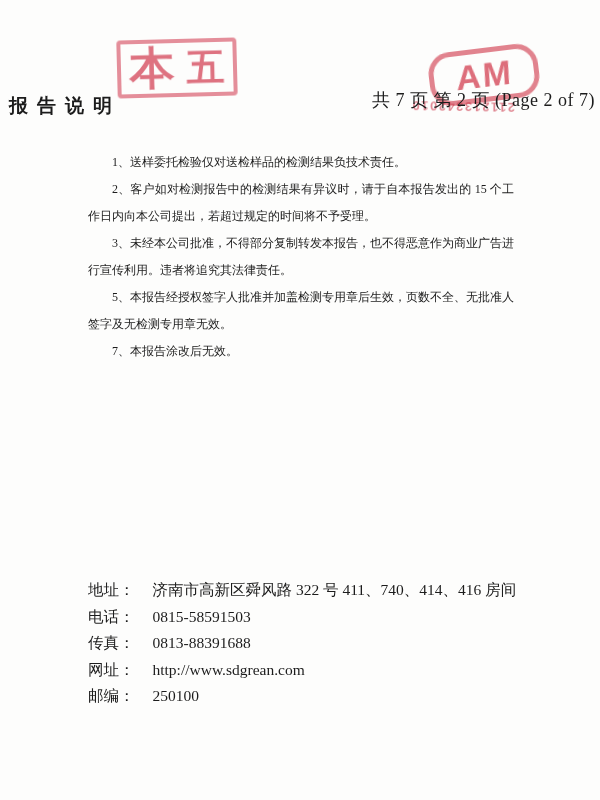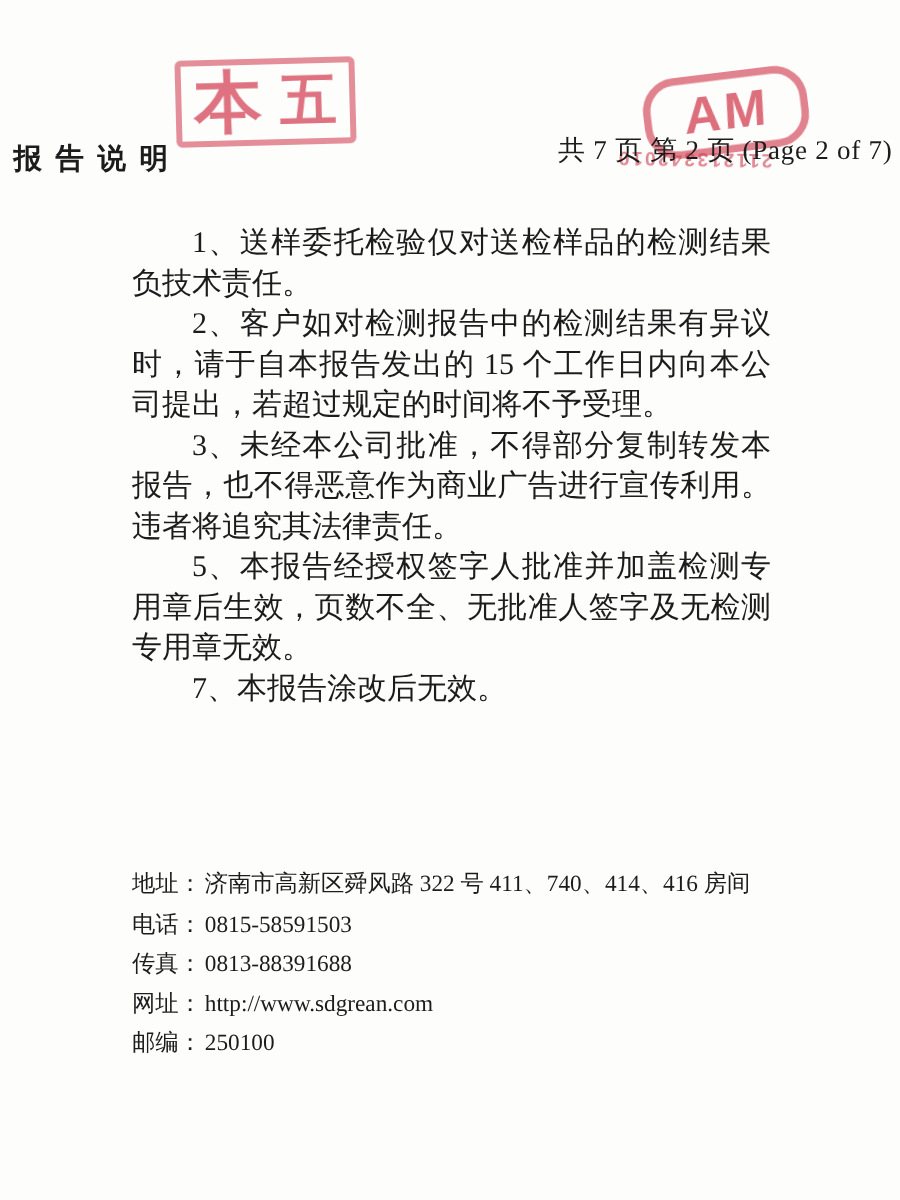--- a/index.html
+++ b/index.html
@@ -76,7 +76,7 @@
   
   .notes{
     position:absolute;left:88px;top:149px;width:426px;
-    font-size:20px;line-height:27px;
+    font-size:12px;line-height:27px;
     text-align:justify;
   }
   .notes p{margin:0;text-indent:2em;}

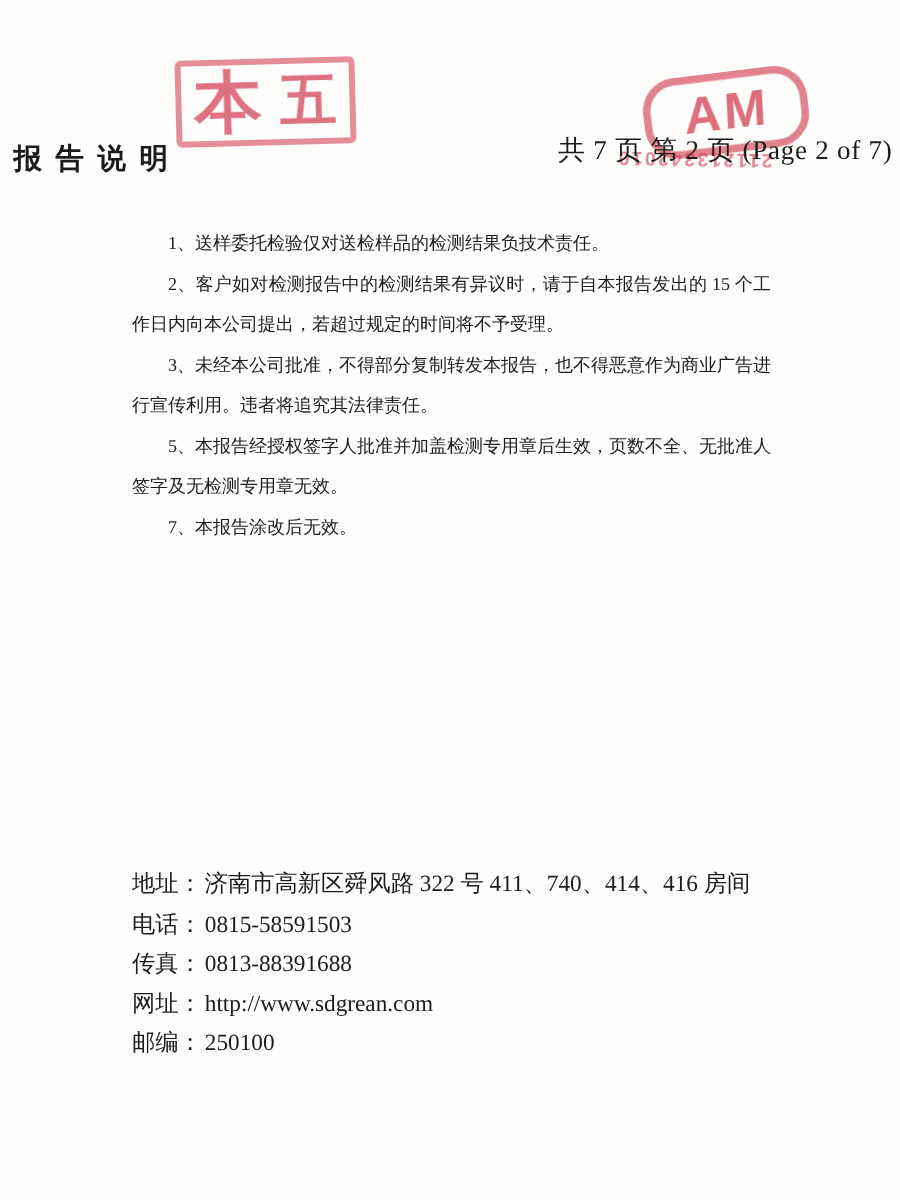--- a/index.html
+++ b/index.html
@@ -87,7 +87,7 @@
     font-size:15.5px;line-height:26.5px;
   }
   .footer .row{white-space:nowrap;}
-  .footer .label{margin-right:2px;}
+  .footer .label{margin-right:18px;}
 </style>
 </head>
 <body>

